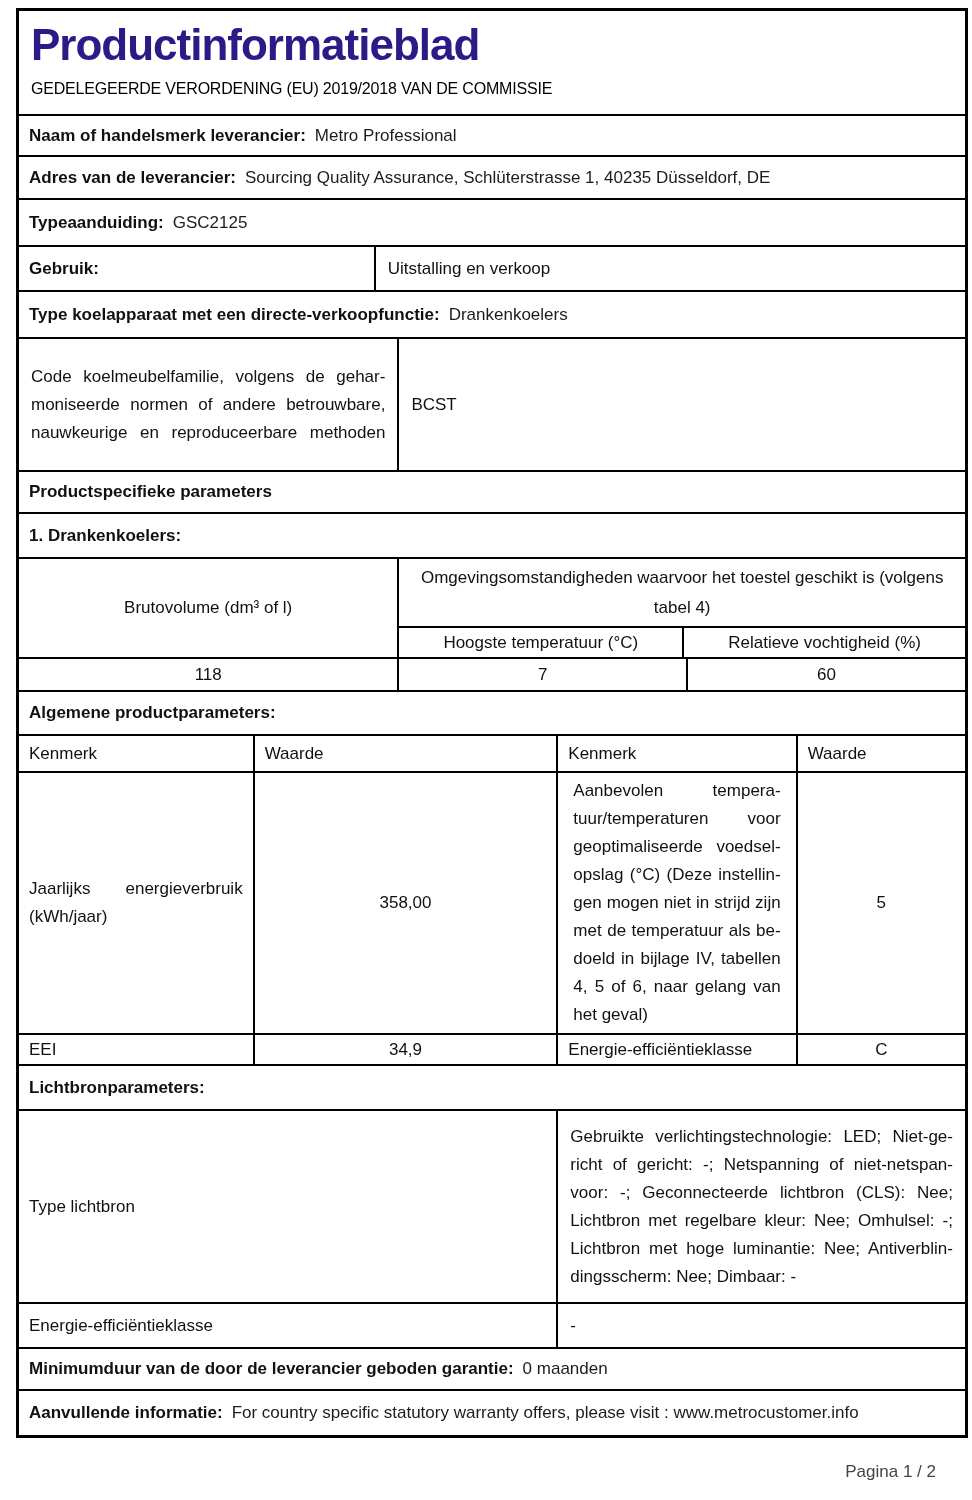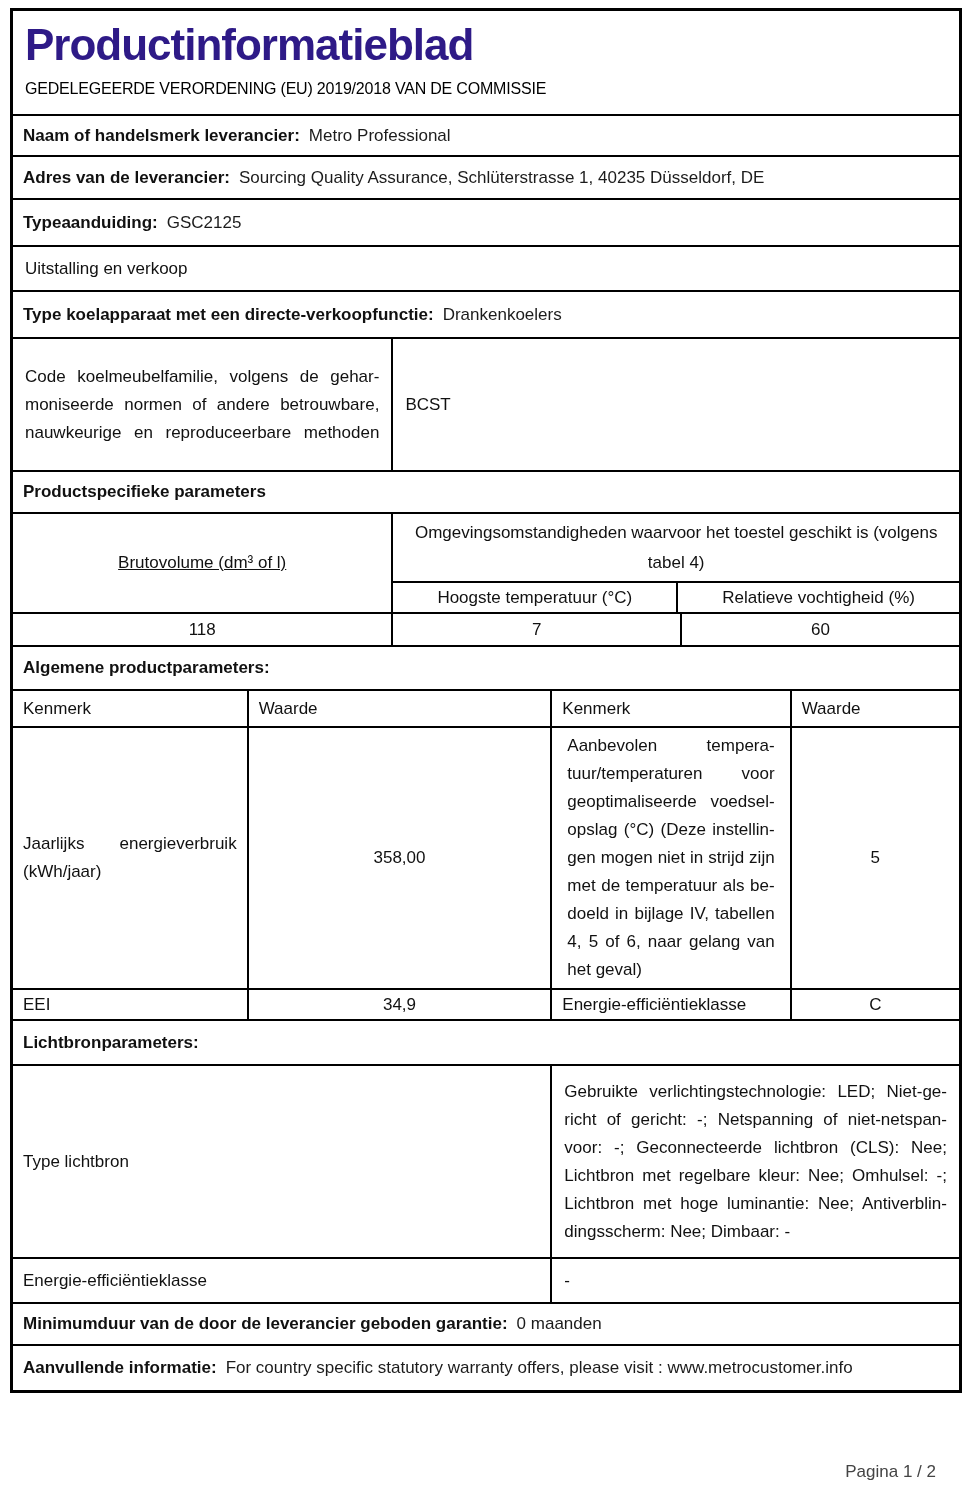--- a/index.html
+++ b/index.html
@@ -14,7 +14,7 @@
   }
   .doc{
     position:absolute;
-    left:10px; top:8px;
+    left:16px; top:8px;
     width:952px;
     border:3px solid #000;
   }

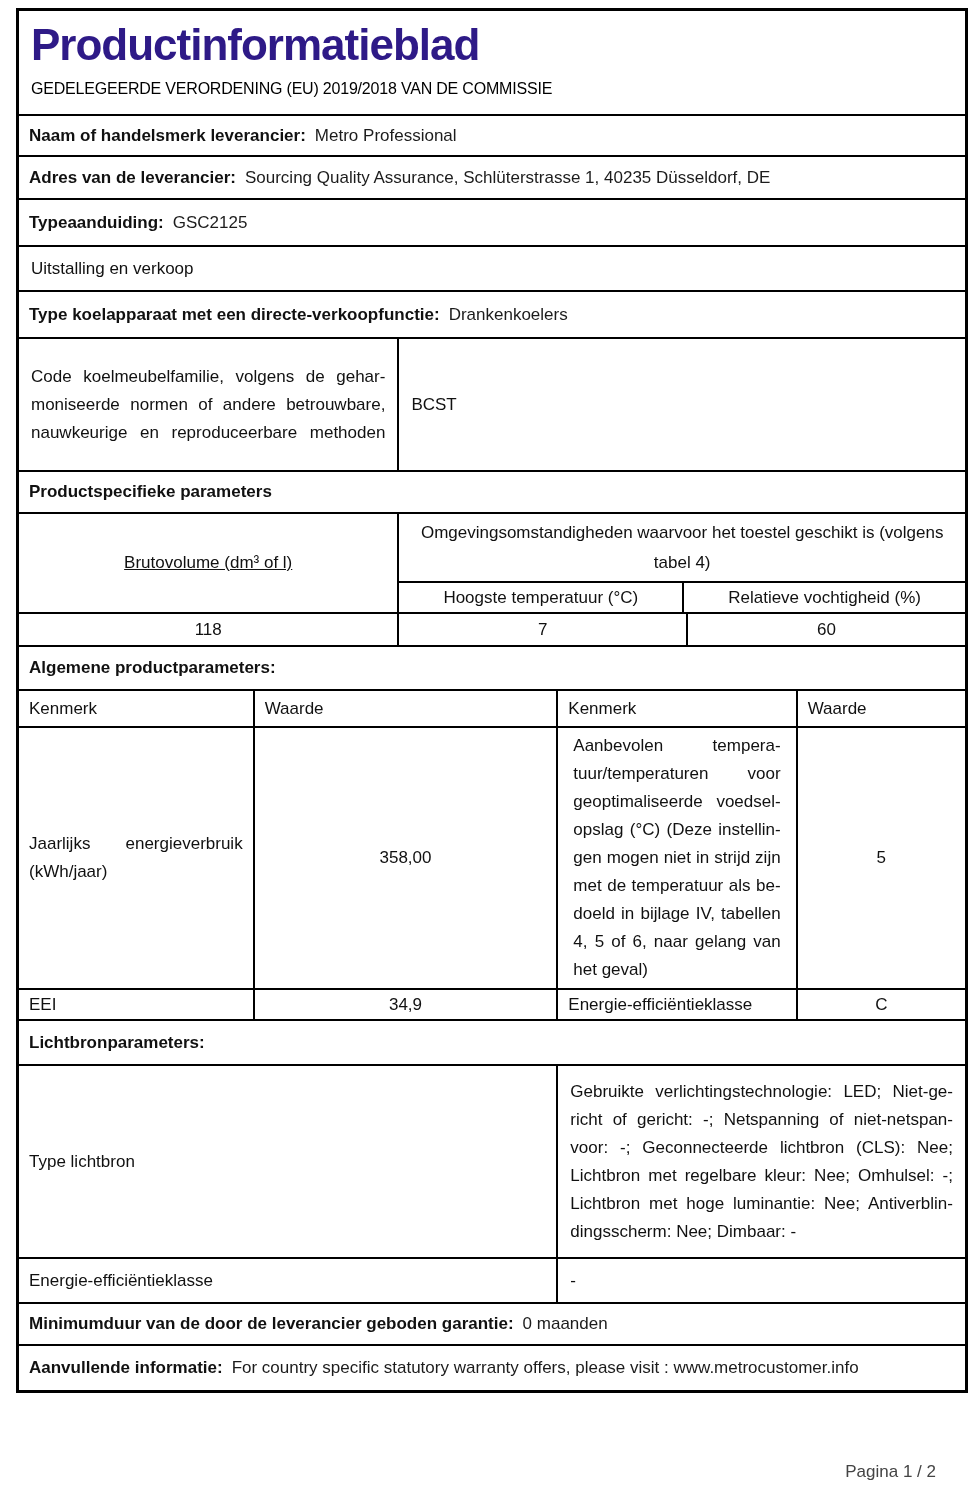--- a/index.html
+++ b/index.html
@@ -104,6 +104,9 @@
     </div>
 
     <div class="row" style="min-height:45px">
+      <div class="cell" style="width:37.5%">
+        <span class="lbl">Gebruik:</span>
+      </div>
       <div class="cell" style="width:62.5%; padding-left:12px;">
         <span>Uitstalling en verkoop</span>
       </div>

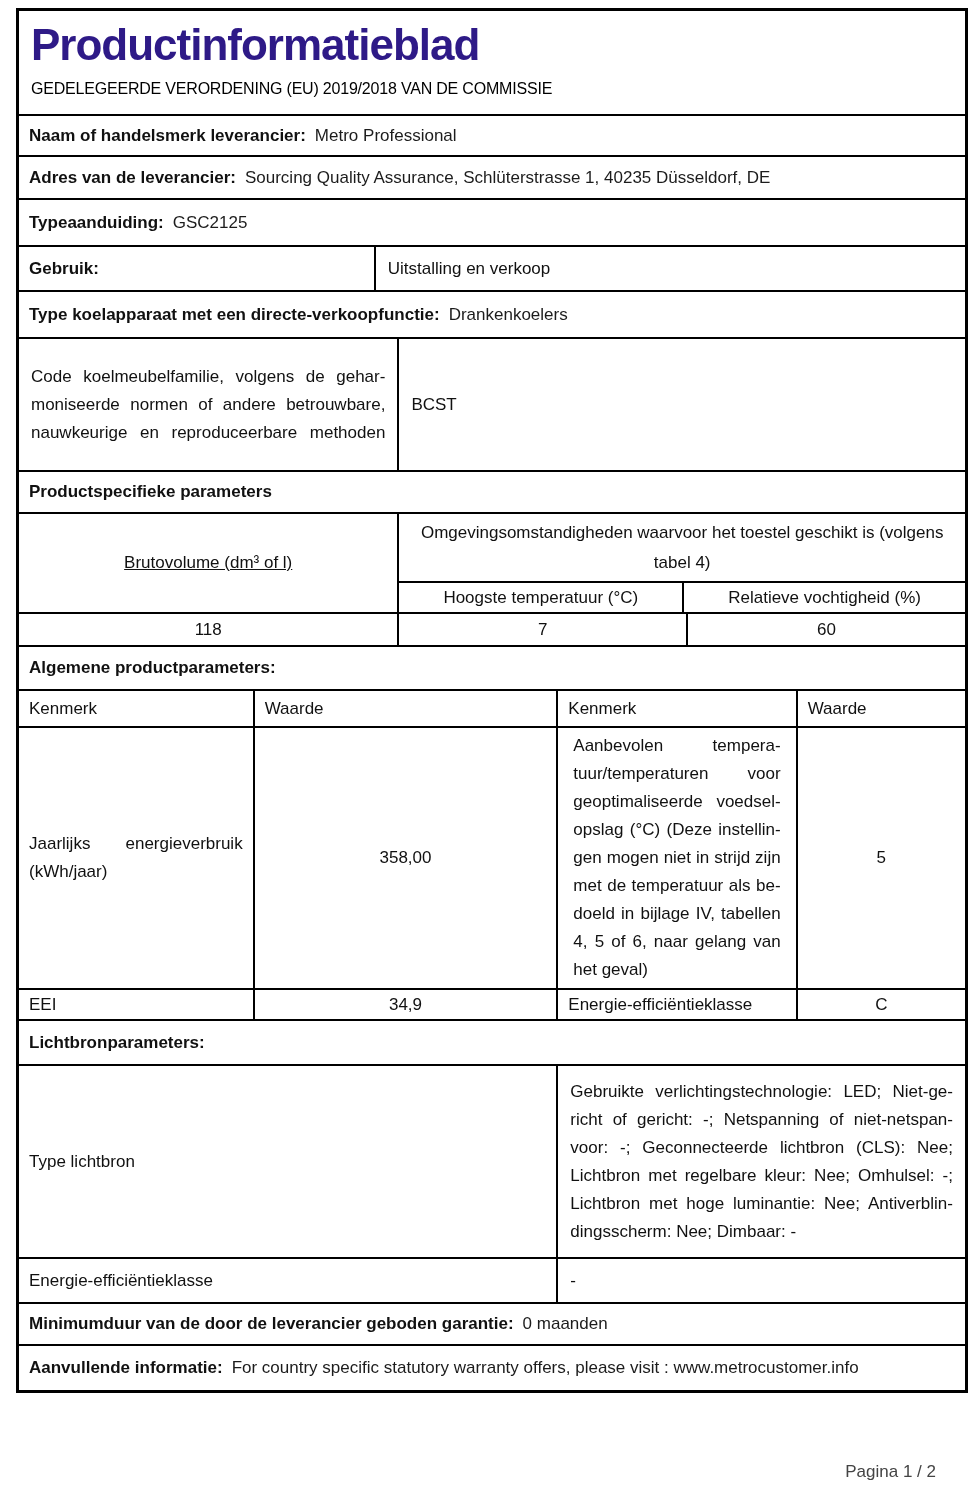--- a/index.html
+++ b/index.html
@@ -134,6 +134,9 @@
       <span>Productspecifieke parameters</span>
     </div>
 
+    <div class="row heading" style="min-height:45px">
+      <span>1. Drankenkoelers:</span>
+    </div>
 
     <div class="row" style="min-height:100px">
       <div class="cell bruto-left">

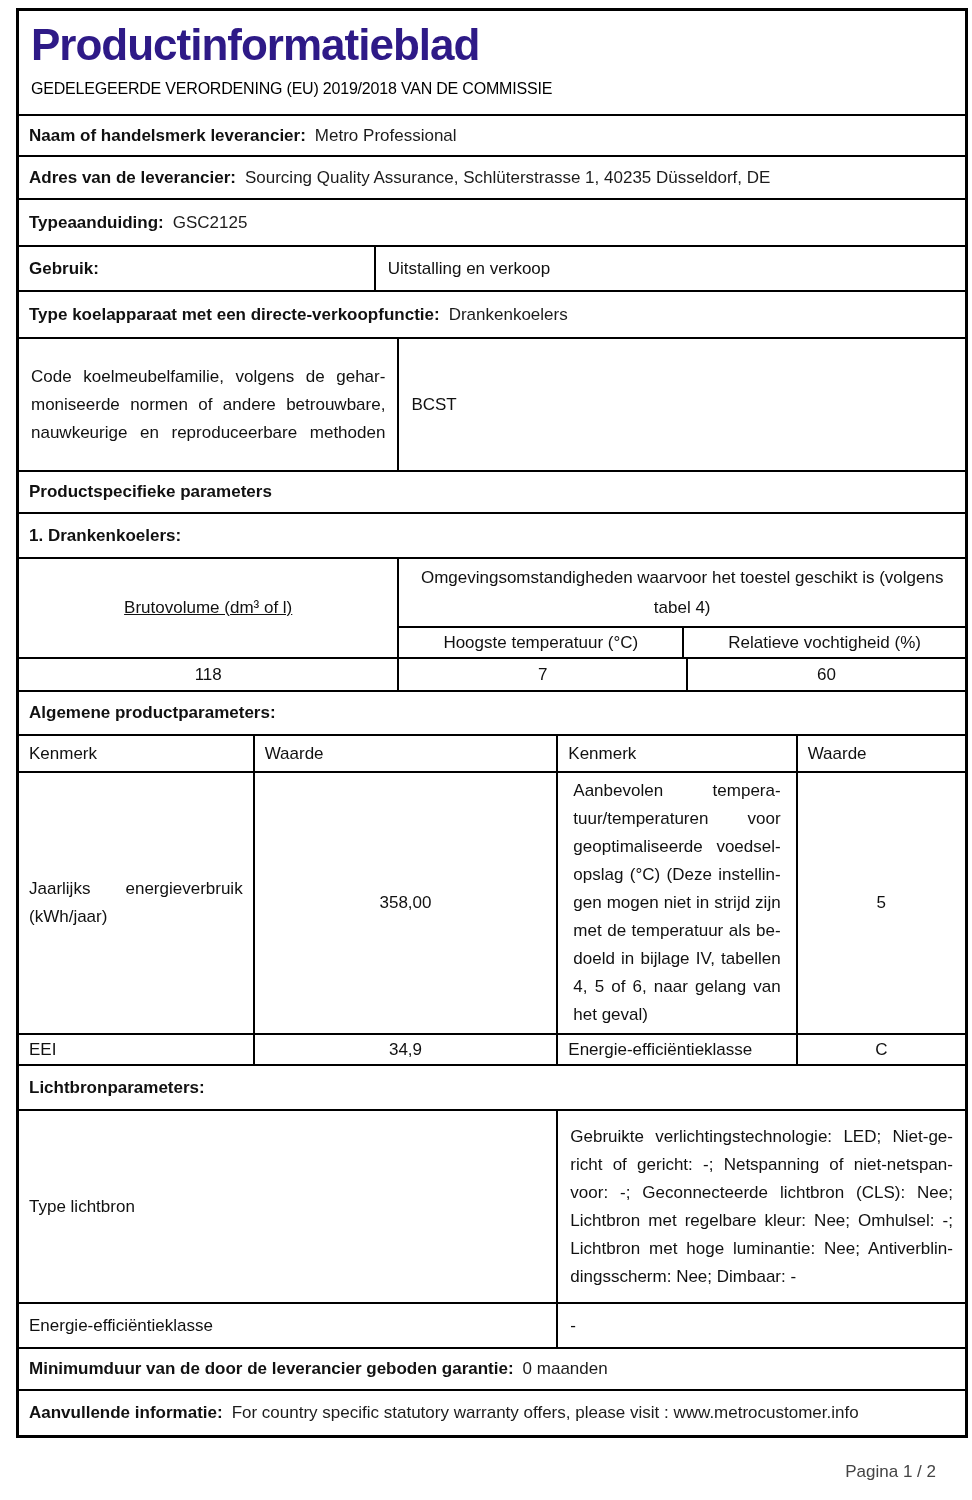--- a/index.html
+++ b/index.html
@@ -58,7 +58,7 @@
   .jline.just{text-align:justify; text-align-last:justify;}
   .center{justify-content:center; text-align:center;}
   
-  .bruto-left{width:40%; justify-content:center; text-align:center;text-decoration:underline;}
+  .bruto-left{width:40%; justify-content:center; text-align:center;}
   .bruto-right{width:60%; border-left:2px solid #000; display:flex; flex-direction:column; padding:0;}
   .bruto-amb{min-height:67px; display:flex; align-items:center; justify-content:center; text-align:center; padding:0 14px; line-height:30px; font-size:17px;}
   .bruto-sub{display:flex; flex:1; border-top:2px solid #000;}

